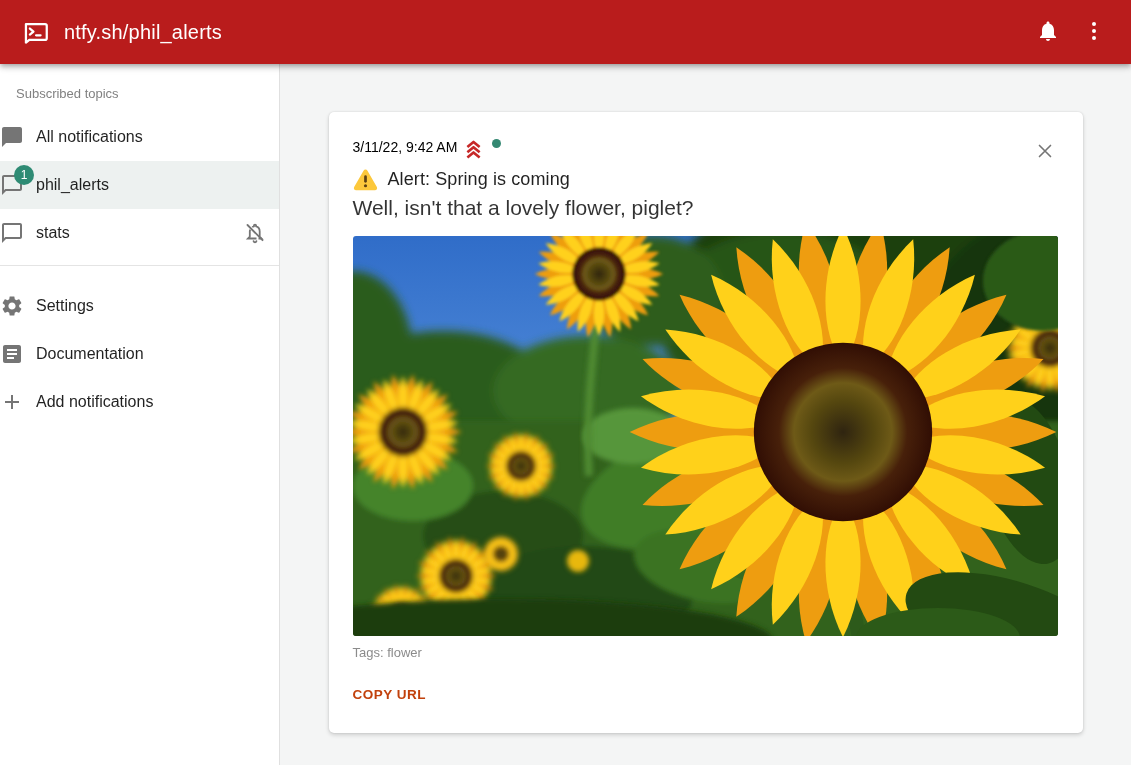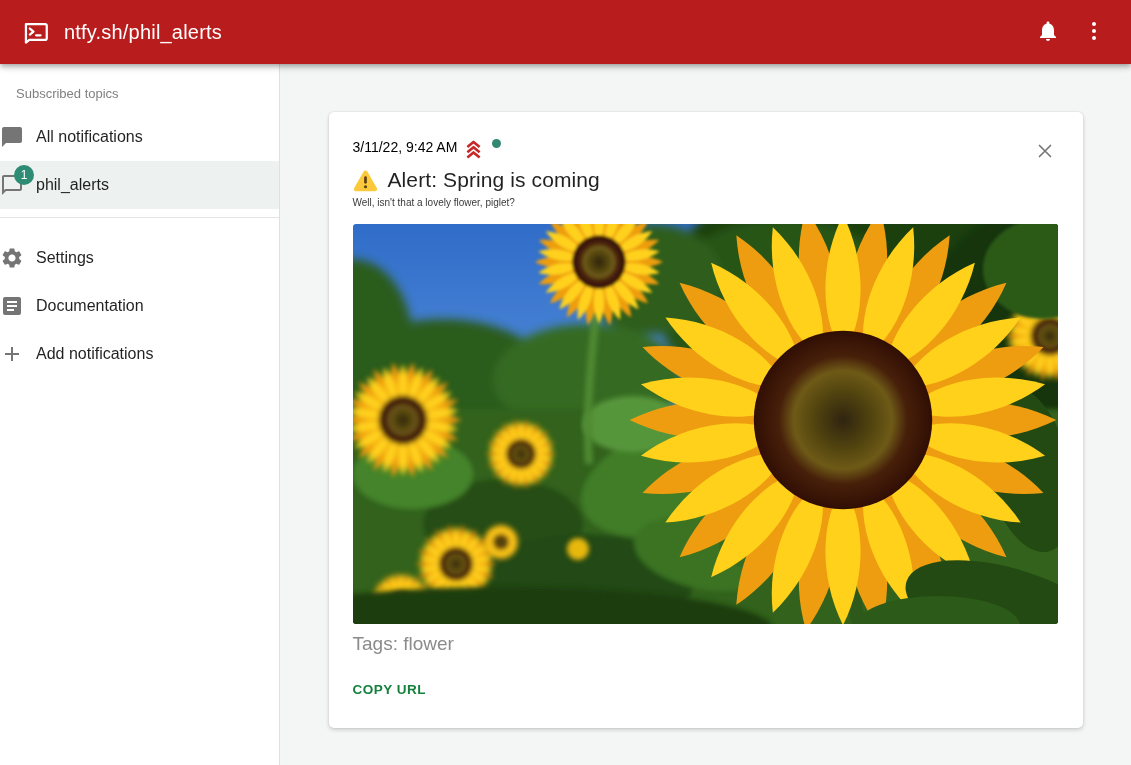--- a/index.html
+++ b/index.html
@@ -59,7 +59,7 @@
   }
   .title-row { display:flex; align-items:center; margin-top:8px; }
   .title-row .warn { margin-right:10px; display:flex; }
-  .title-row h2 { font-size:21px; font-weight:400; letter-spacing:.1px; color:rgba(0,0,0,.87); }
+  .title-row h2 { font-size:18px; font-weight:400; letter-spacing:.1px; color:rgba(0,0,0,.87); }
   .bodytext { margin-top:5px; font-size:10px; color:rgba(0,0,0,.8); }
   .attachment { margin-top:16px; width:705px; height:400px; border-radius:3px; overflow:hidden; cursor:pointer; }
   .attachment svg { display:block; }

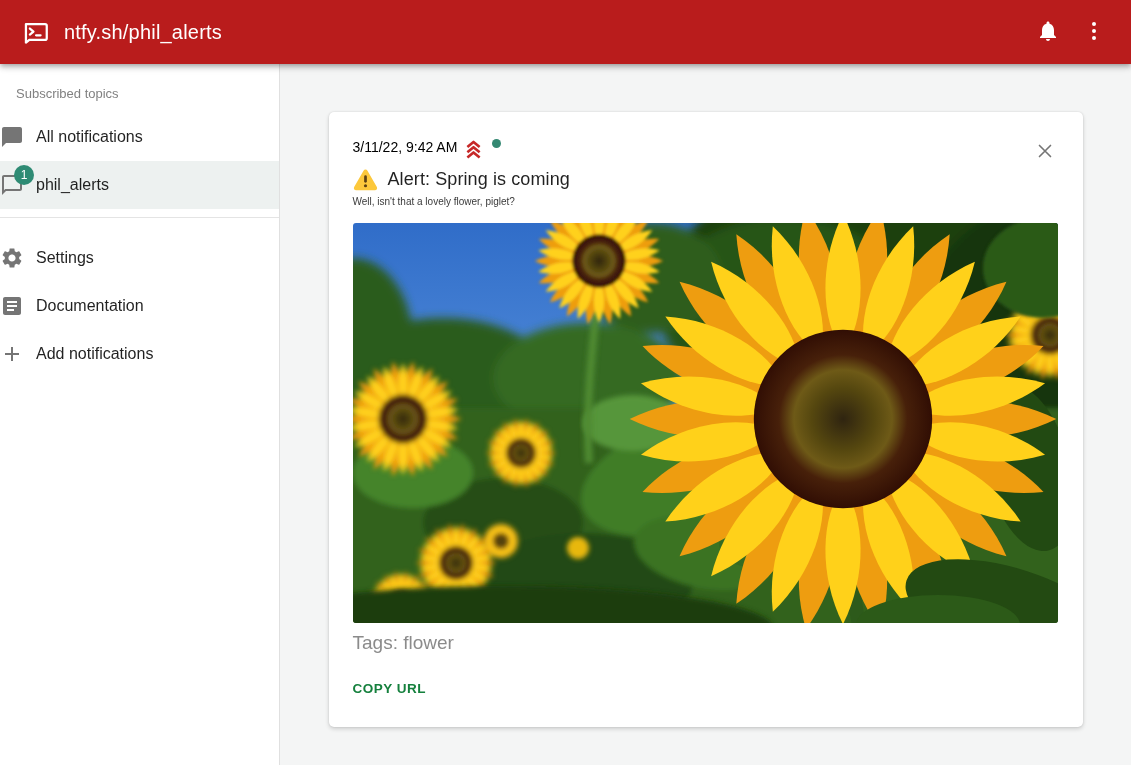--- a/index.html
+++ b/index.html
@@ -60,7 +60,7 @@
   .title-row { display:flex; align-items:center; margin-top:8px; }
   .title-row .warn { margin-right:10px; display:flex; }
   .title-row h2 { font-size:18px; font-weight:400; letter-spacing:.1px; color:rgba(0,0,0,.87); }
-  .bodytext { margin-top:5px; font-size:10px; color:rgba(0,0,0,.8); }
+  .bodytext { margin-top:5px; font-size:21px; color:rgba(0,0,0,.8); }
   .attachment { margin-top:16px; width:705px; height:400px; border-radius:3px; overflow:hidden; cursor:pointer; }
   .attachment svg { display:block; }
   .tags { margin-top:9px; font-size:19px; color:#8b8b8b; }

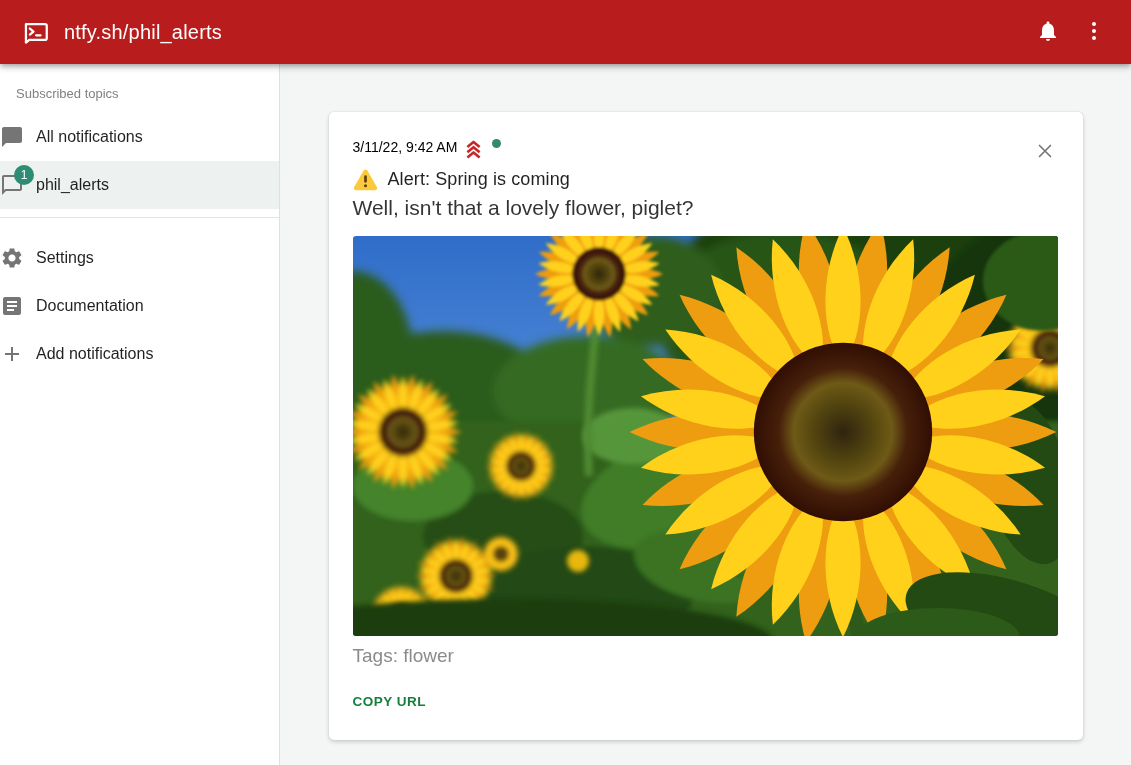--- a/index.html
+++ b/index.html
@@ -126,6 +126,22 @@
       </div>
 
 
+      <div class="navrow">
+        <span class="nicon">
+          <svg viewBox="0 0 24 24" width="24" height="24" fill="#757575">
+            <path d="M20 2H4c-1.1 0-1.99.9-1.99 2L2 22l4-4h14c1.1 0 2-.9 2-2V4c0-1.1-.9-2-2-2zm0 14H5.17L4 17.17V4h16v12z"></path>
+          </svg>
+        </span>
+        <span>stats</span>
+        <span class="trailing">
+          <svg viewBox="0 0 24 24" width="24" height="24" fill="none" stroke="#757575" stroke-width="1.8">
+            <path d="M15.5 17.5h3l-1.8-1.8v-5.2c0-2.5-1.3-4.6-3.6-5.2v-.5c0-.7-.5-1.2-1.1-1.2s-1.1.5-1.1 1.2v.5c-.6.2-1.2.4-1.7.8"></path>
+            <path d="M7.2 8.6c-.3.6-.4 1.2-.4 1.9v5.2l-1.8 1.8h8.5"></path>
+            <path d="M10.6 20.2c.2.7.7 1.1 1.4 1.1s1.2-.4 1.4-1.1" stroke-linecap="round"></path>
+            <path d="M4.5 4l15 15.2" stroke-linecap="round"></path>
+          </svg>
+        </span>
+      </div>
     </nav>
 
     <hr class="divider">

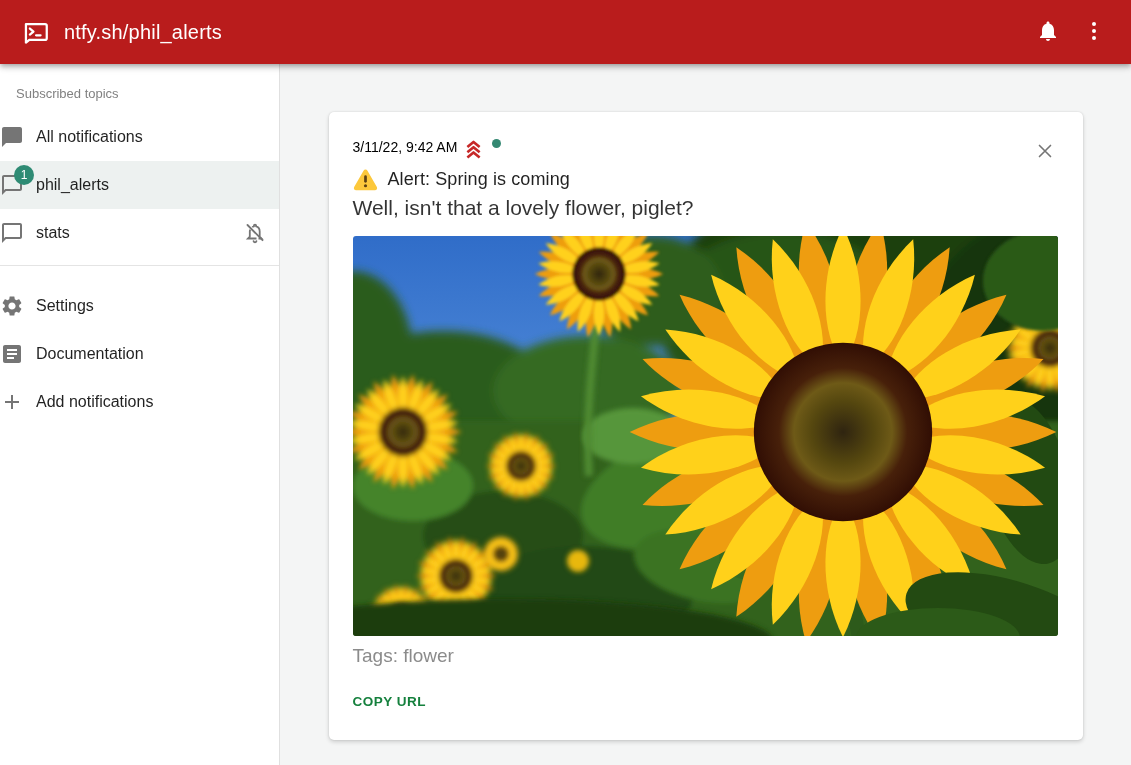--- a/index.html
+++ b/index.html
@@ -63,7 +63,7 @@
   .bodytext { margin-top:5px; font-size:21px; color:rgba(0,0,0,.8); }
   .attachment { margin-top:16px; width:705px; height:400px; border-radius:3px; overflow:hidden; cursor:pointer; }
   .attachment svg { display:block; }
-  .tags { margin-top:9px; font-size:19px; color:#8b8b8b; }
+  .tags { margin-top:9px; font-size:13px; color:#8b8b8b; }
   .card-actions { margin-top:20px; display:flex; column-gap:8px; margin-left:-8px; }
   .textbtn {
     border:none; background:transparent; color:#15803d; font-family:inherit;

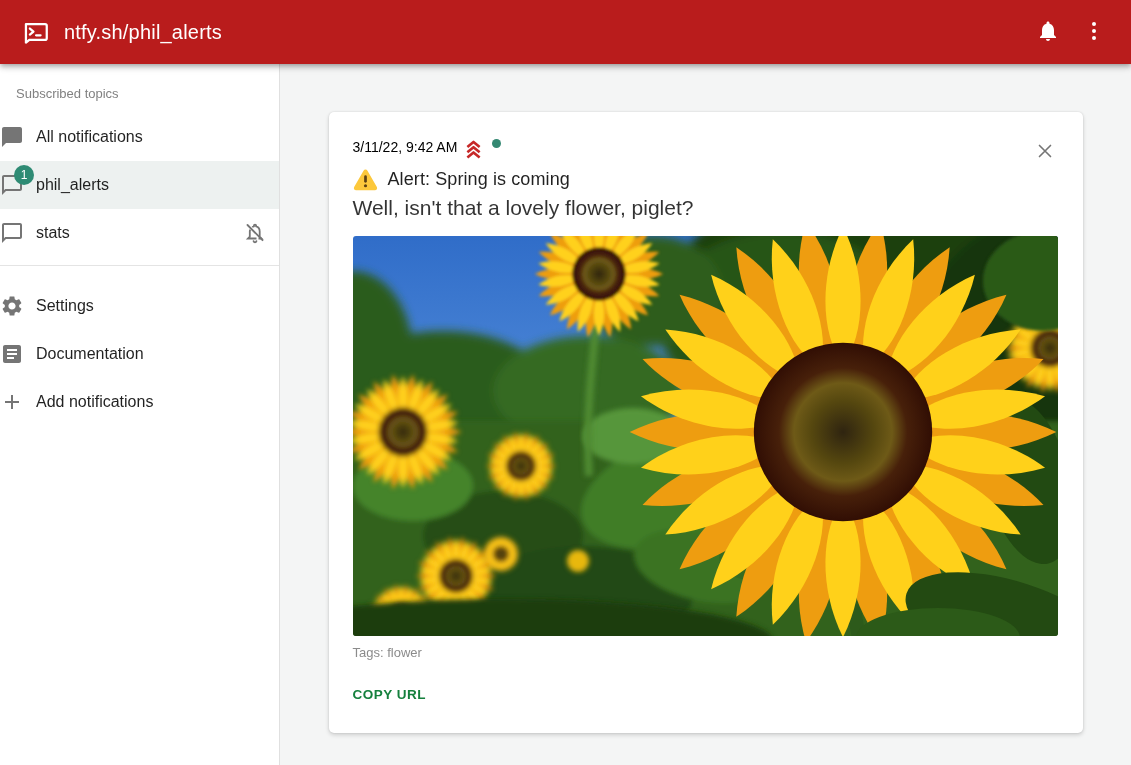--- a/index.html
+++ b/index.html
@@ -66,7 +66,7 @@
   .tags { margin-top:9px; font-size:13px; color:#8b8b8b; }
   .card-actions { margin-top:20px; display:flex; column-gap:8px; margin-left:-8px; }
   .textbtn {
-    border:none; background:transparent; color:#15803d; font-family:inherit;
+    border:none; background:transparent; color:#c2410c; font-family:inherit;
     font-size:13.5px; font-weight:700; letter-spacing:.5px; padding:7px 8px; cursor:pointer; border-radius:4px;
   }
 </style>

